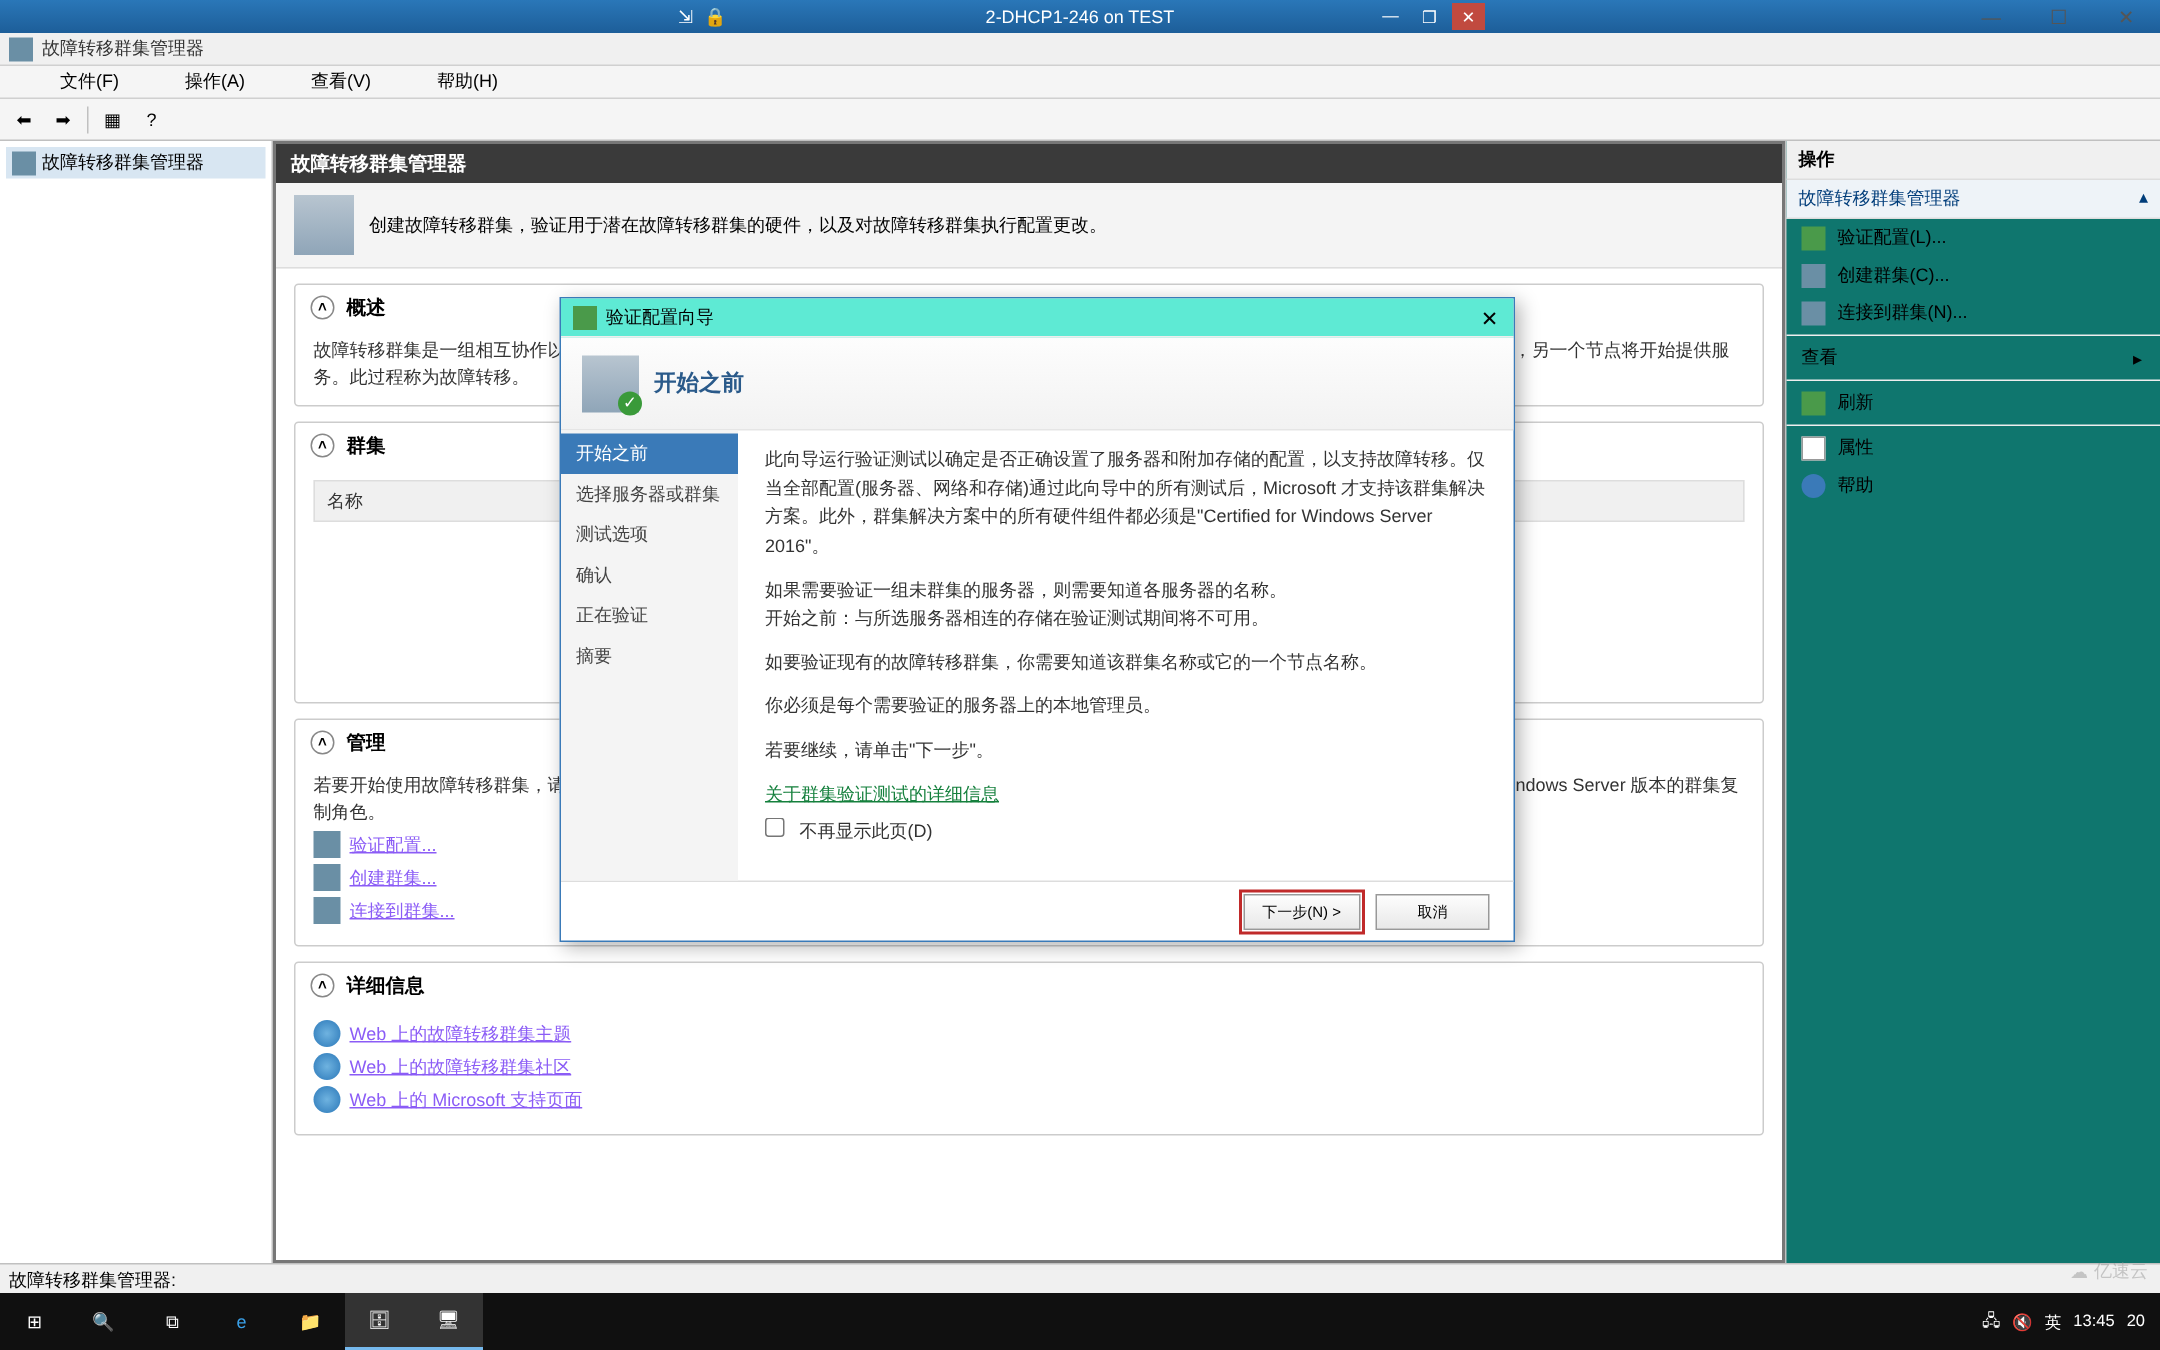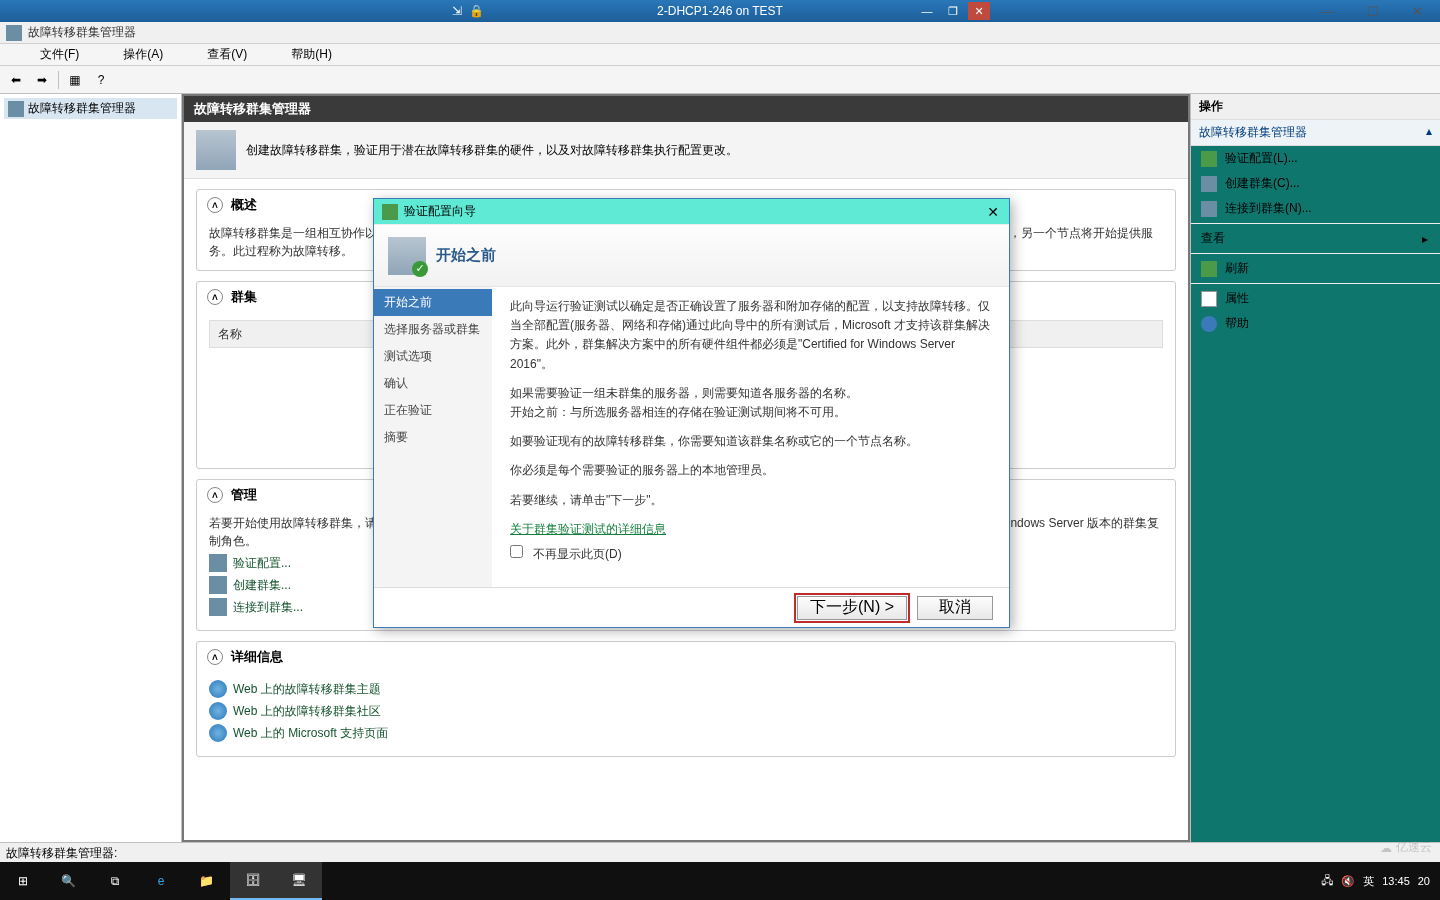--- a/index.html
+++ b/index.html
@@ -47,7 +47,7 @@
 .section-b { padding: 4px 12px 10px; font-size: 12px; color: #333; line-height: 1.5; }
 .tbl-head { background: #f0f0f0; border: 1px solid #ddd; padding: 4px 8px; margin-top: 4px; }
 .mgmt-link { display: flex; align-items: center; gap: 6px; margin: 4px 0; }
-.mgmt-link a { color: #14532d; }
+.mgmt-link a { color: #8b5cf6; text-decoration: underline; }
 .link-ic { width: 18px; height: 18px; background: #6a8fa5; }
 .globe-ic { width: 18px; height: 18px; border-radius: 50%; background: radial-gradient(#6fb3e0, #2a77b8); }
 

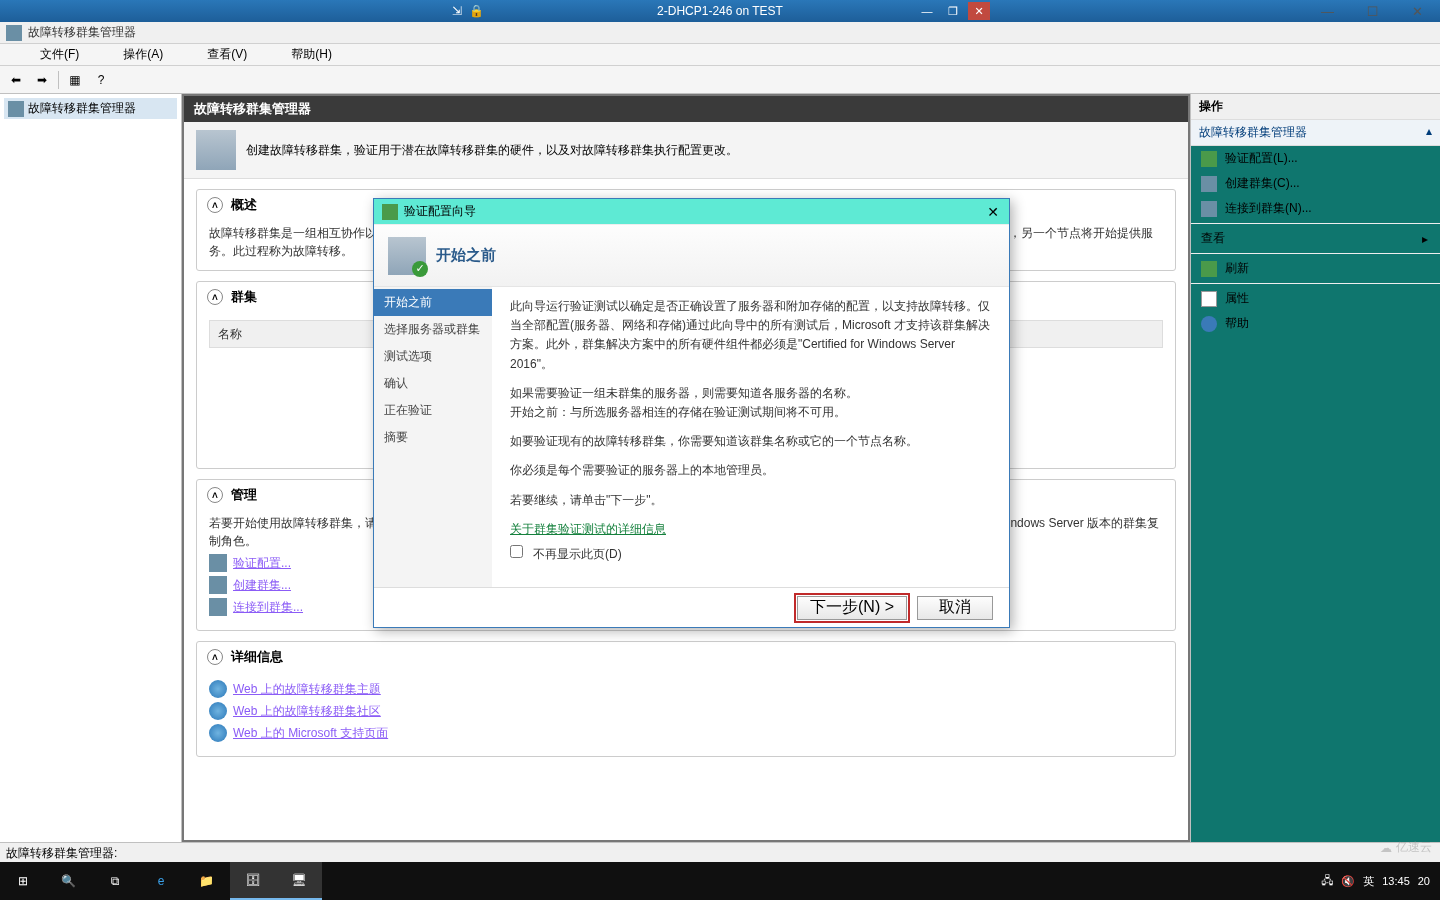--- a/index.html
+++ b/index.html
@@ -79,7 +79,7 @@
 .wiz-content a { color: #15803d; text-decoration: underline; }
 .wiz-chk { display: flex; align-items: flex-start; gap: 10px; margin-top: 6px; }
 .wiz-footer { height: 40px; border-top: 1px solid #ddd; display: flex; align-items: center; justify-content: flex-end; padding: 0 16px; gap: 10px; }
-.wiz-btn { min-width: 76px; height: 24px; border: 1px solid #999; background: linear-gradient(#fdfdfd, #e8e8e8); font-size: 16px; padding: 0 12px; }
+.wiz-btn { min-width: 76px; height: 24px; border: 1px solid #999; background: linear-gradient(#fdfdfd, #e8e8e8); font-size: 10px; padding: 0 12px; }
 .wiz-btn.primary { outline: 2px solid #c02a2a; outline-offset: 1px; }
 
 

